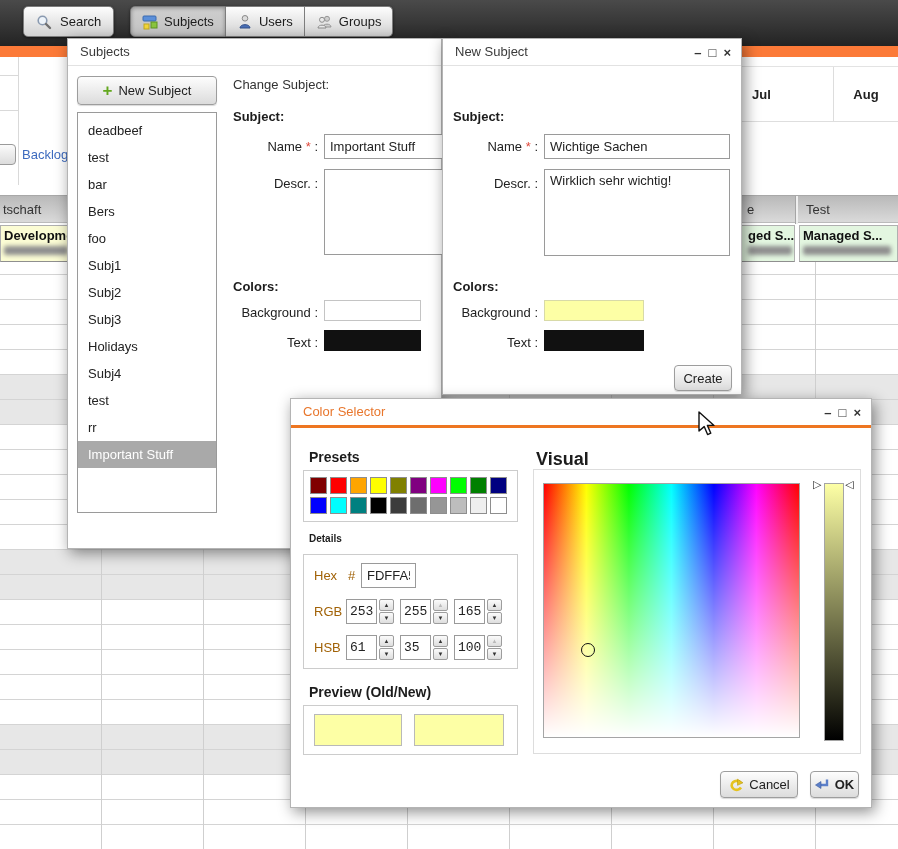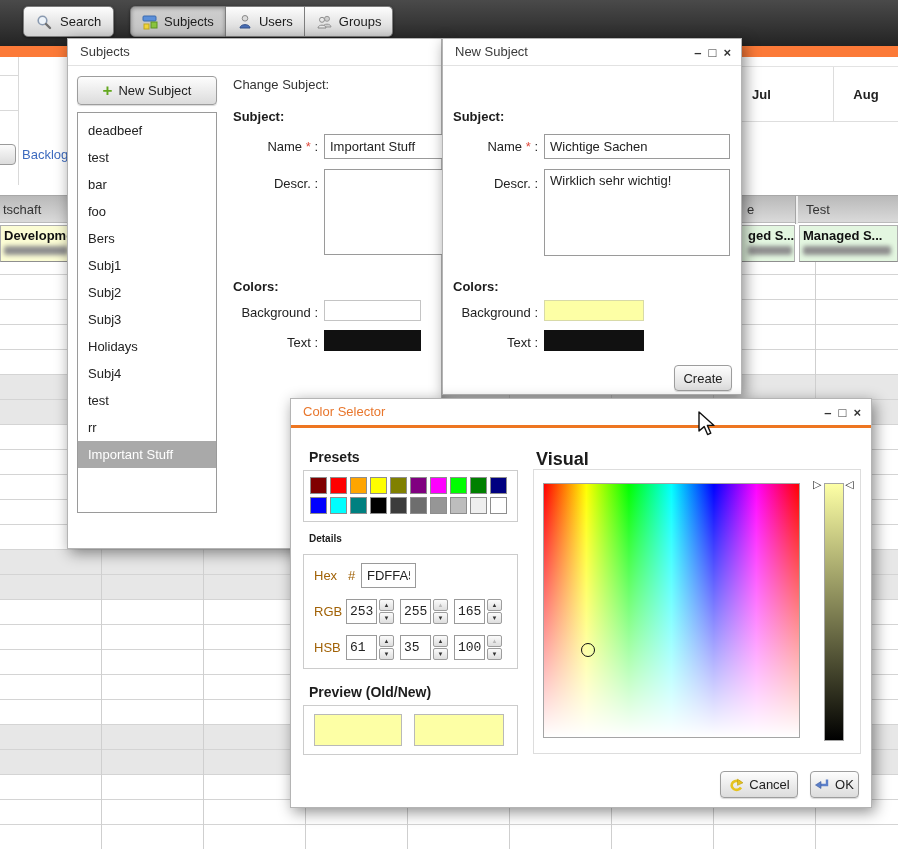--- a/index.html
+++ b/index.html
@@ -191,8 +191,8 @@
         <div class="list-item">deadbeef</div>
         <div class="list-item">test</div>
         <div class="list-item">bar</div>
+        <div class="list-item">Bers</div>
         <div class="list-item">foo</div>
-        <div class="list-item">Bers</div>
         <div class="list-item">Subj1</div>
         <div class="list-item">Subj2</div>
         <div class="list-item">Subj3</div>

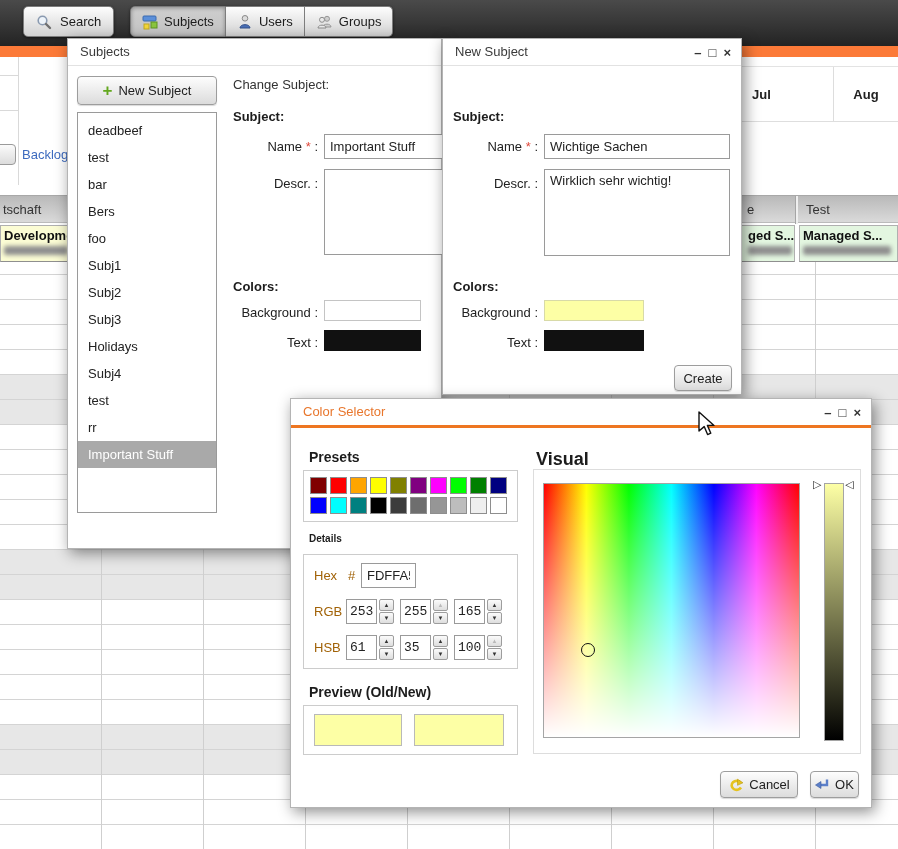--- a/index.html
+++ b/index.html
@@ -359,7 +359,7 @@
       </svg>
       <span>Cancel</span>
     </div>
-    <div class="gen-btn" style="left:519px;top:372px;width:49px;height:27px;">
+    <div class="gen-btn" style="left:519px;top:372px;width:49px;height:27px;font-weight:bold;">
       <svg width="14" height="13" viewBox="0 0 14 13">
         <path d="M12 1.5 V7 H5" fill="none" stroke="#5b7fc9" stroke-width="2.4"></path>
         <polygon points="6,3.5 6,10.5 0.5,7" fill="#5b7fc9" stroke="#3c5a9c" stroke-width="0.6"></polygon>

